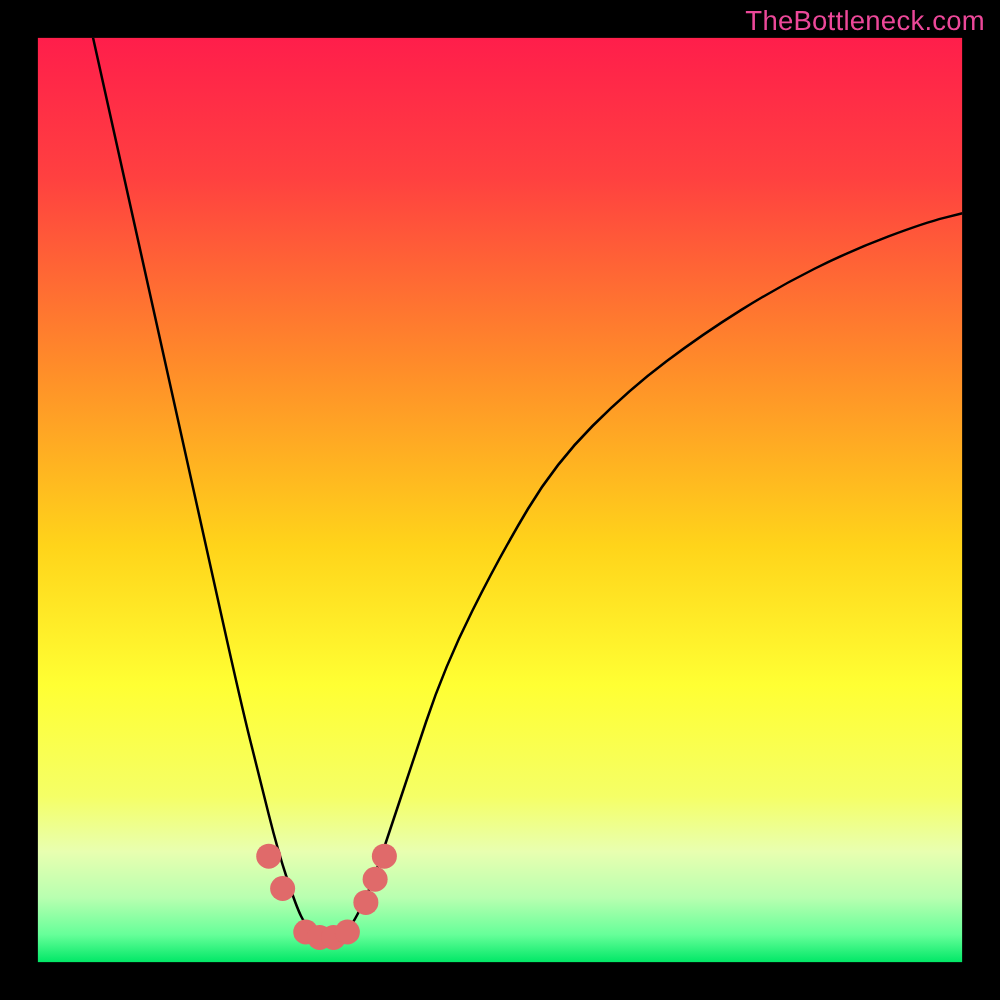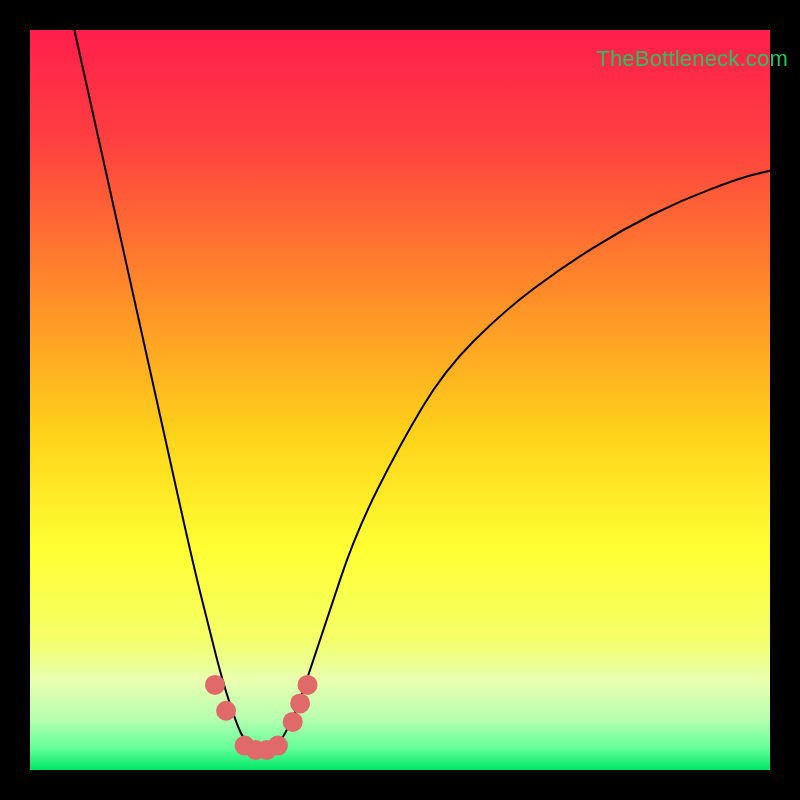--- a/index.html
+++ b/index.html
@@ -21,12 +21,11 @@
     position: absolute;
     top: 4px;
     right: 12px;
-    color: #22c55e;
+    color: #ec4899;
     font-size: 22px;
     font-weight: 500;
     letter-spacing: 0.2px;
     z-index: 10;
-    margin-top: 42px;
   }
   .plot {
     position: absolute;

